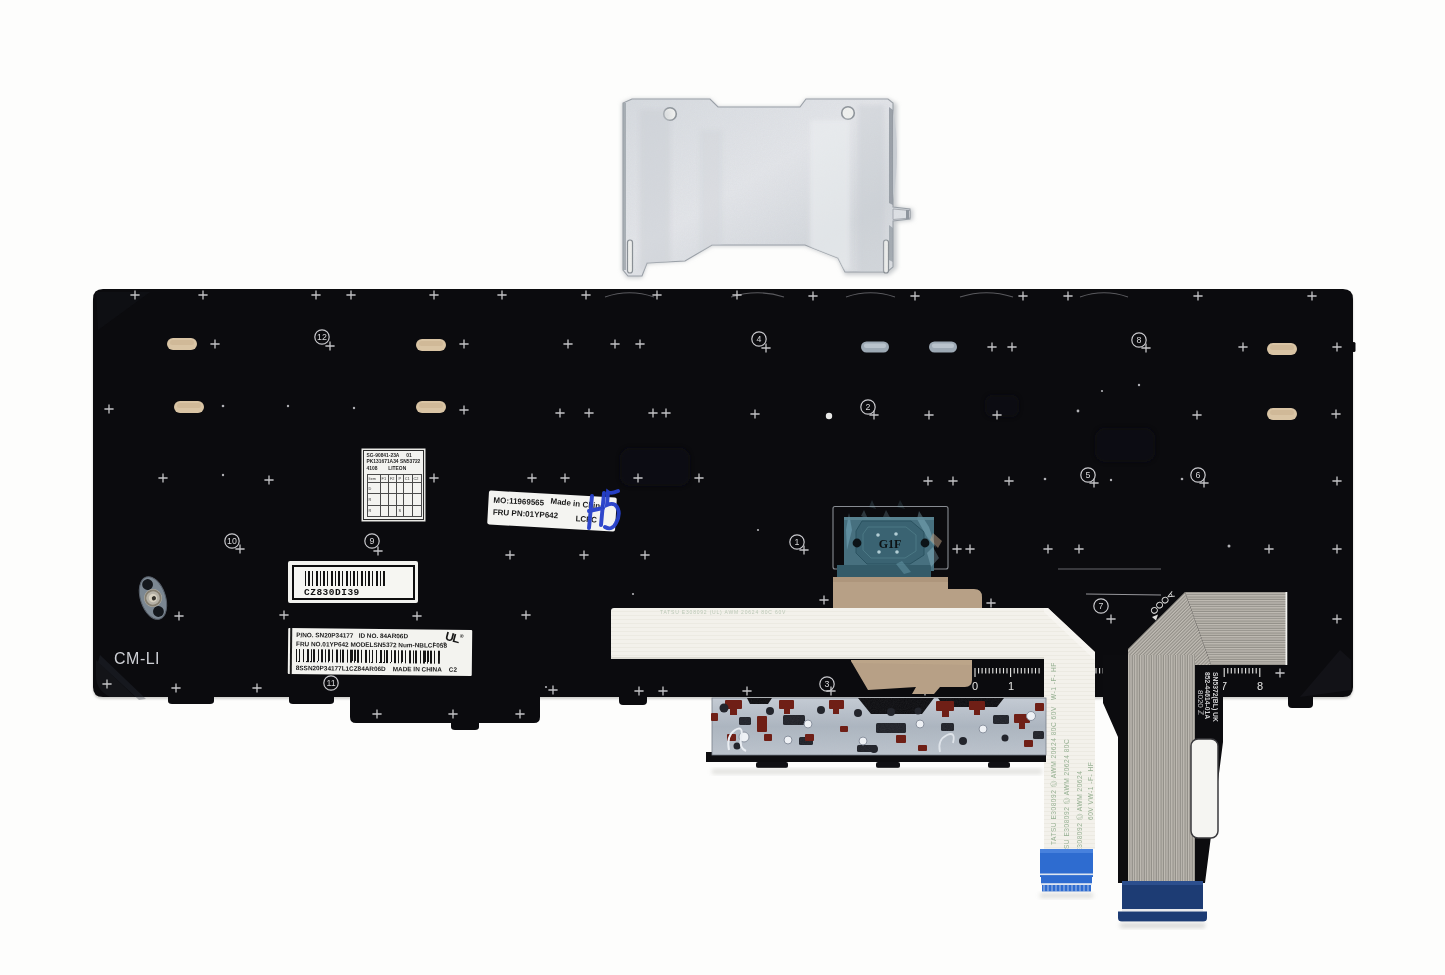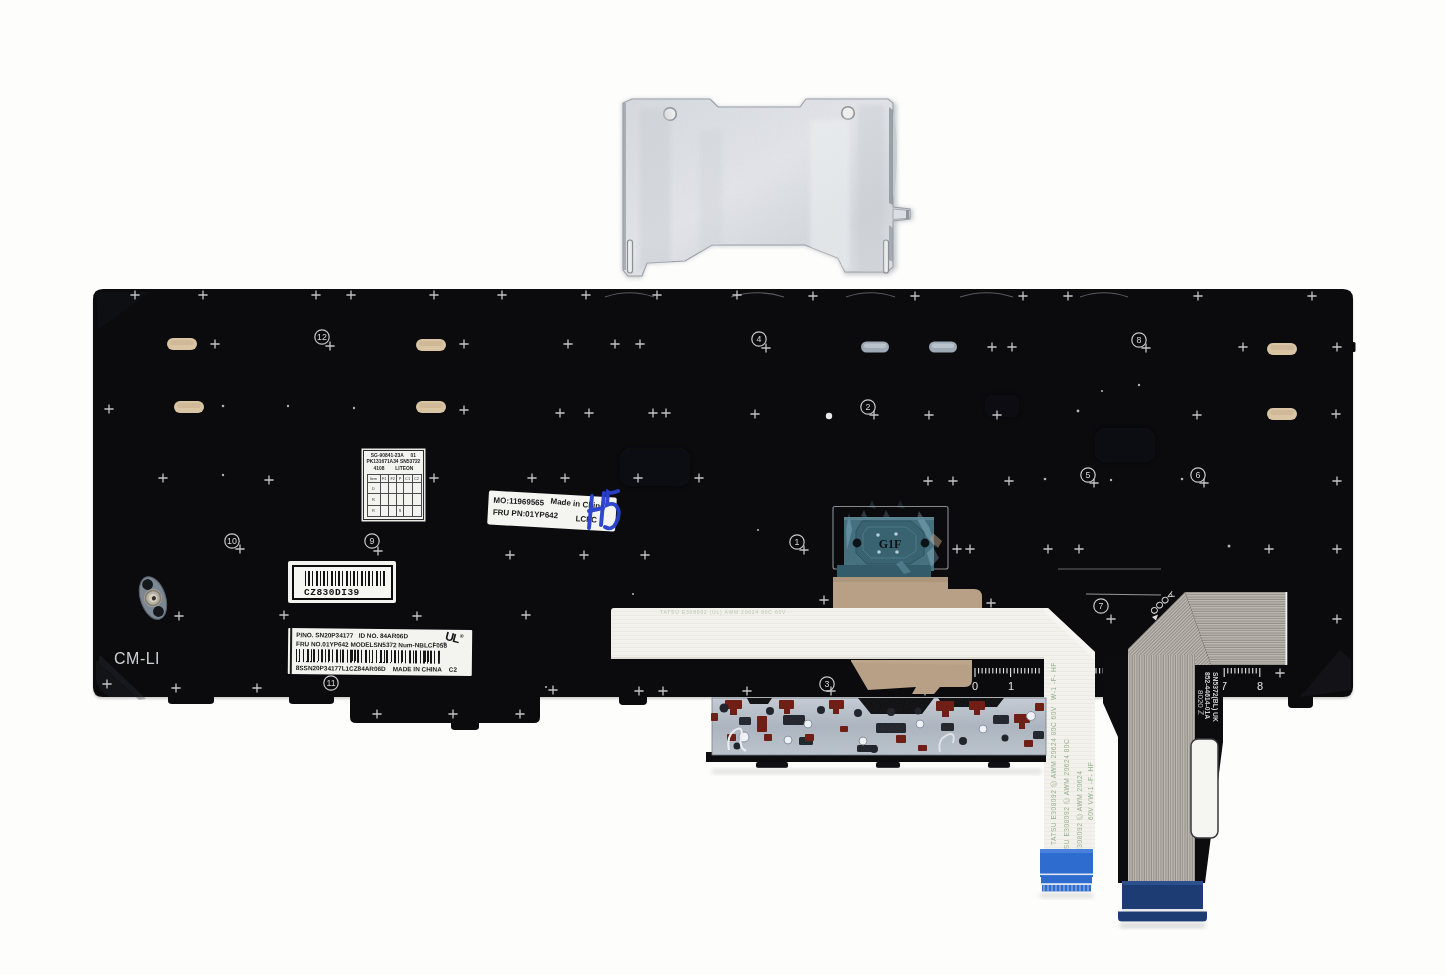--- a/index.html
+++ b/index.html
@@ -5,7 +5,7 @@
 *{box-sizing:border-box;-webkit-font-smoothing:antialiased;}
 </style></head>
 <body>
-<div style="position:relative;width:1445px;height:975px;font-family:'Liberation Sans',sans-serif;text-align:center;">
+<div style="position:relative;width:1445px;height:975px;font-family:'Liberation Sans',sans-serif;">
 <svg width="1445" height="975" viewBox="0 0 1445 975" style="position:absolute;left:0;top:0;">
 
 <defs>

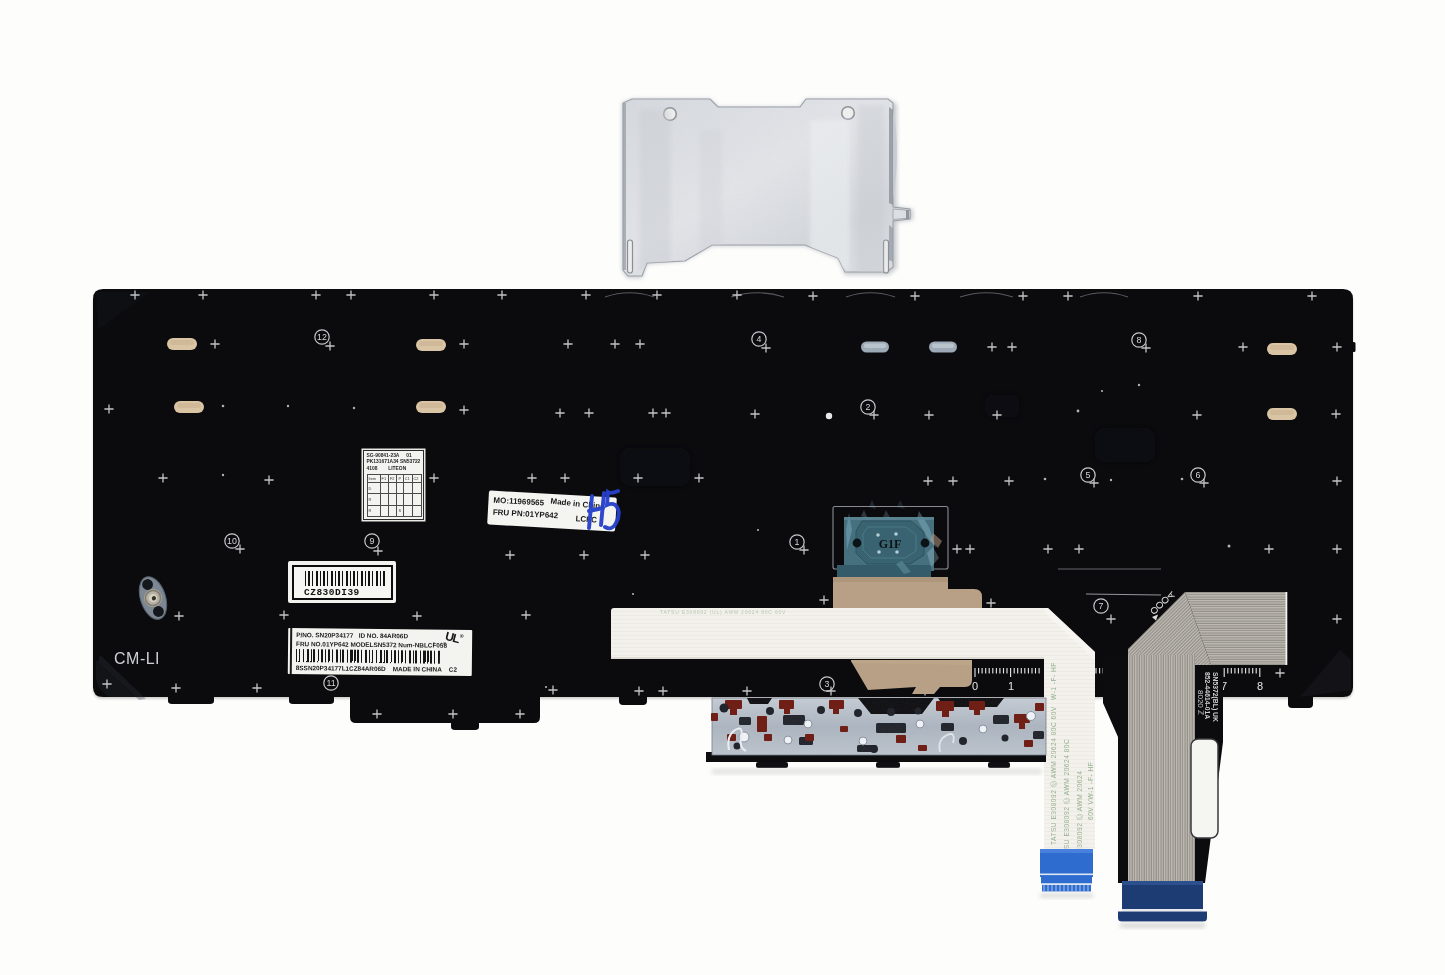--- a/index.html
+++ b/index.html
@@ -545,7 +545,7 @@
   <div style="position:absolute;left:88px;top:19px;font-size:8px;font-weight:bold;color:#1a1a1a;font-family:'Liberation Sans',sans-serif;">LCFC</div>
 </div>
 
-<div style="position:absolute;left:288px;top:561px;width:108px;height:42px;background:#f2f2ee;border-radius:2px;">
+<div style="position:absolute;left:288px;top:561px;width:130px;height:42px;background:#f2f2ee;border-radius:2px;">
   <div style="position:absolute;left:3.5px;top:3.5px;right:3.5px;bottom:3.5px;border:2.5px solid #0d0d0d;background:#f6f6f2;"></div>
   <div style="position:absolute;left:17px;top:10px;width:80px;height:15px;background:repeating-linear-gradient(90deg,#111 0 1.4px,#f6f6f2 1.4px 2.8px,#111 2.8px 4.6px,#f6f6f2 4.6px 7.4px,#111 7.4px 8.4px,#f6f6f2 8.4px 11px,#111 11px 13.4px,#f6f6f2 13.4px 15px);"></div>
   <div style="position:absolute;left:16px;top:26px;font-size:9.5px;font-weight:bold;color:#111;font-family:'Liberation Mono',monospace;letter-spacing:0.5px;">CZ830DI39</div>

